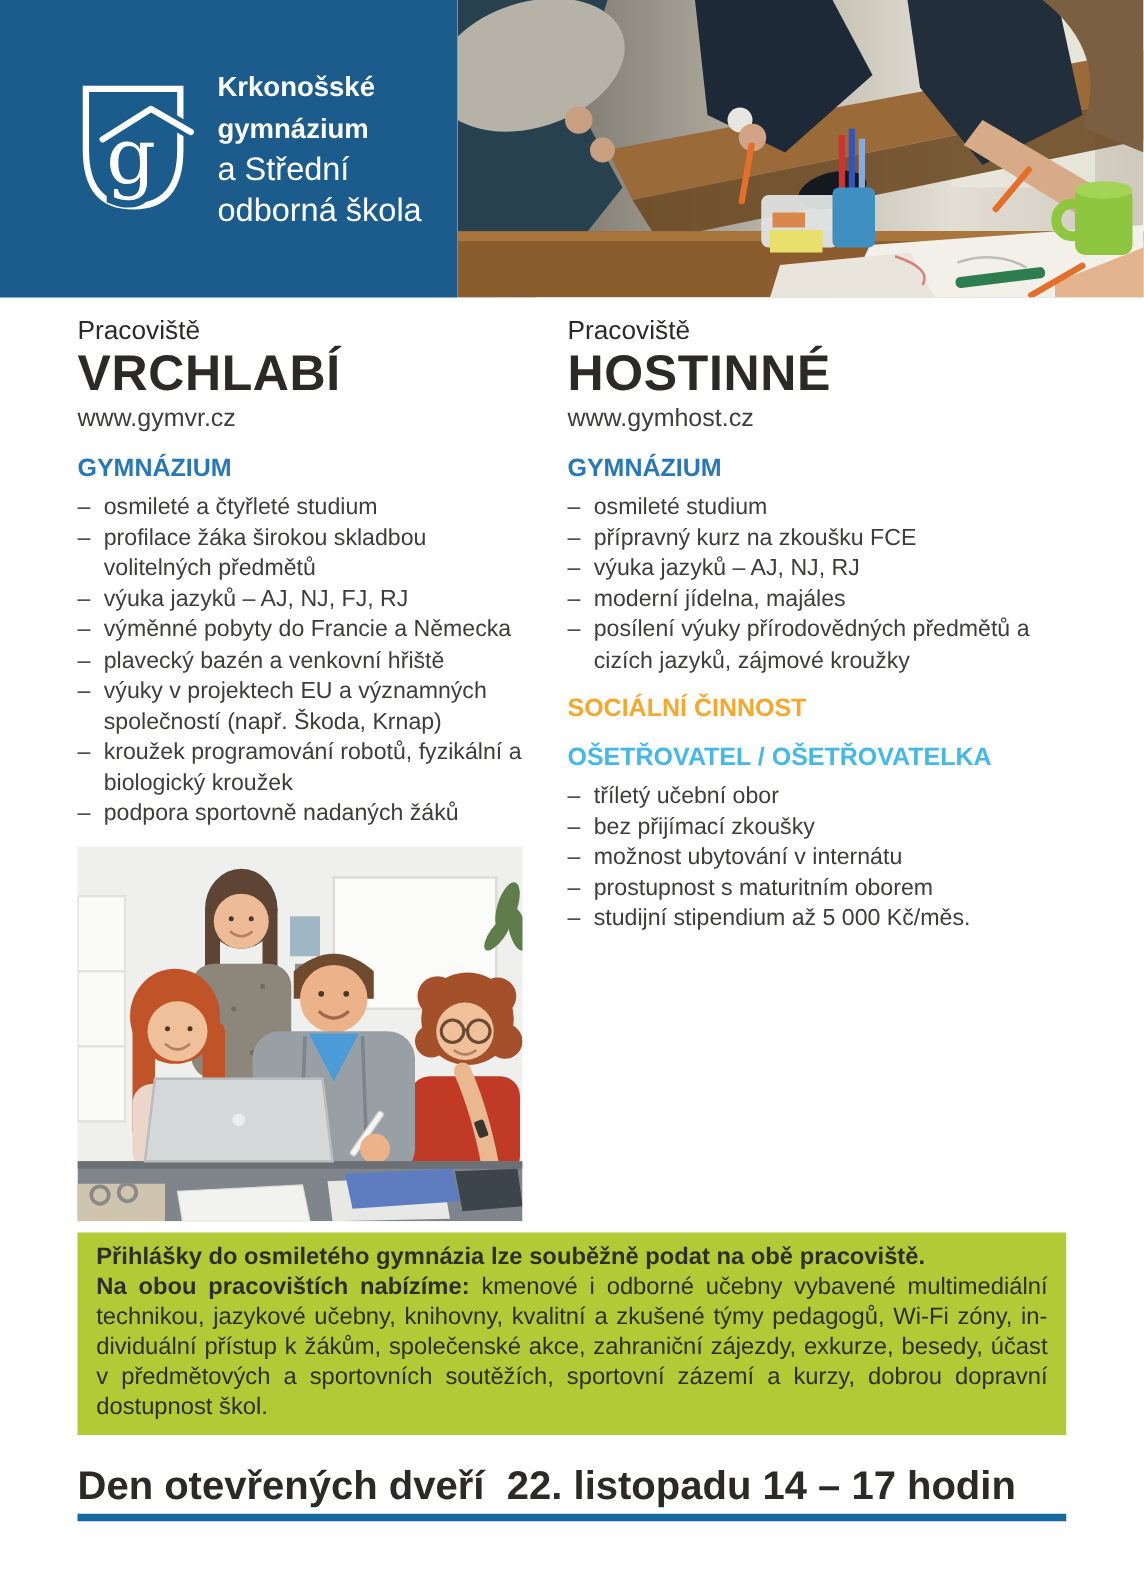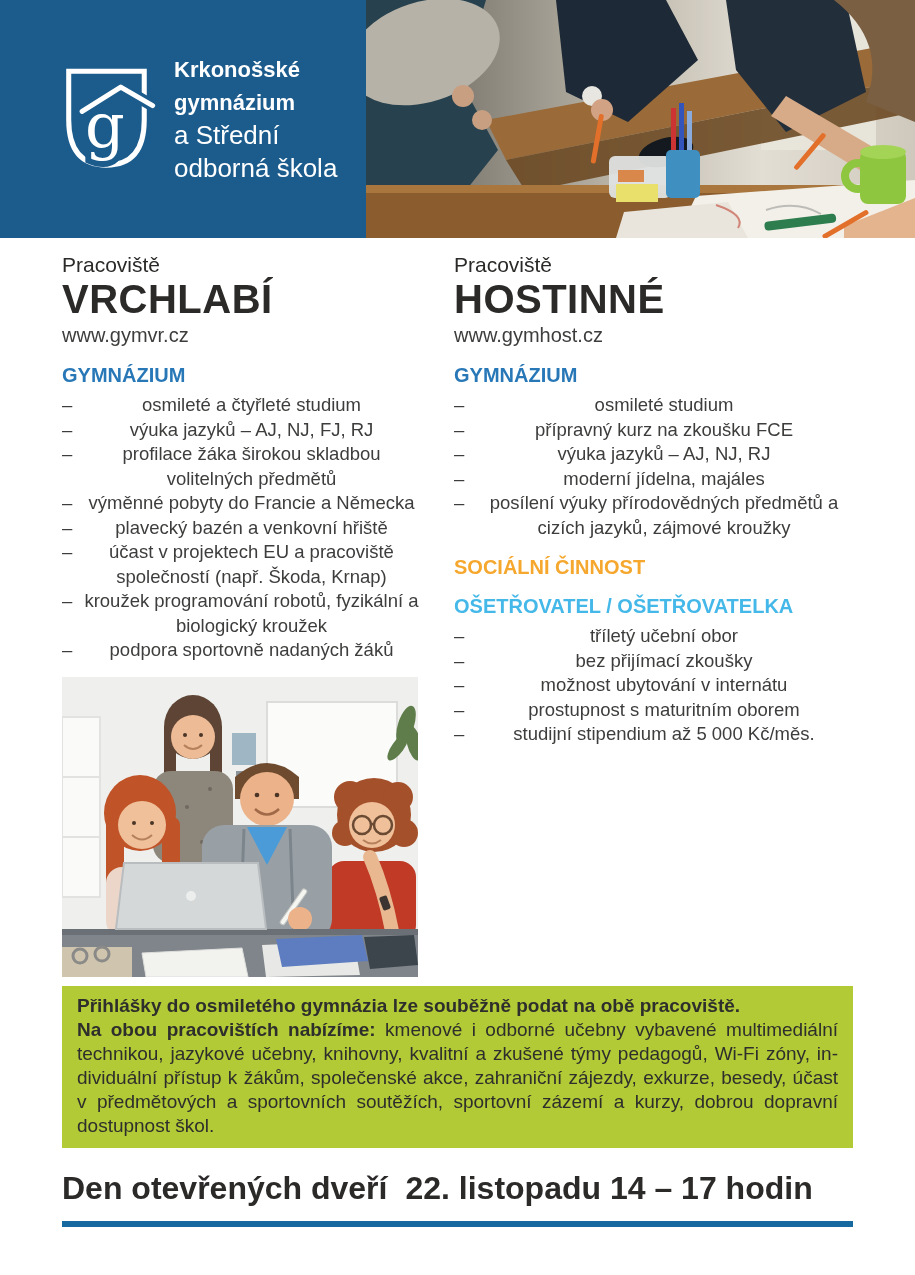--- a/index.html
+++ b/index.html
@@ -27,7 +27,7 @@
   .sec-h.blue{color:#2878b8;}
   .sec-h.orange{color:#f5a72e;}
   .sec-h.cyan{color:#44b8e8;}
-  ul.points{margin:0;padding:0;list-style:none;text-align:center;}
+  ul.points{margin:0;padding:0;list-style:none;}
   ul.points li{position:relative;padding-left:21px;font-size:18.5px;line-height:24.5px;color:#3d3d3c;}
   ul.points li::before{content:"–";position:absolute;left:0;}
   .col-photo{margin-top:14px;width:356px;height:300px;}

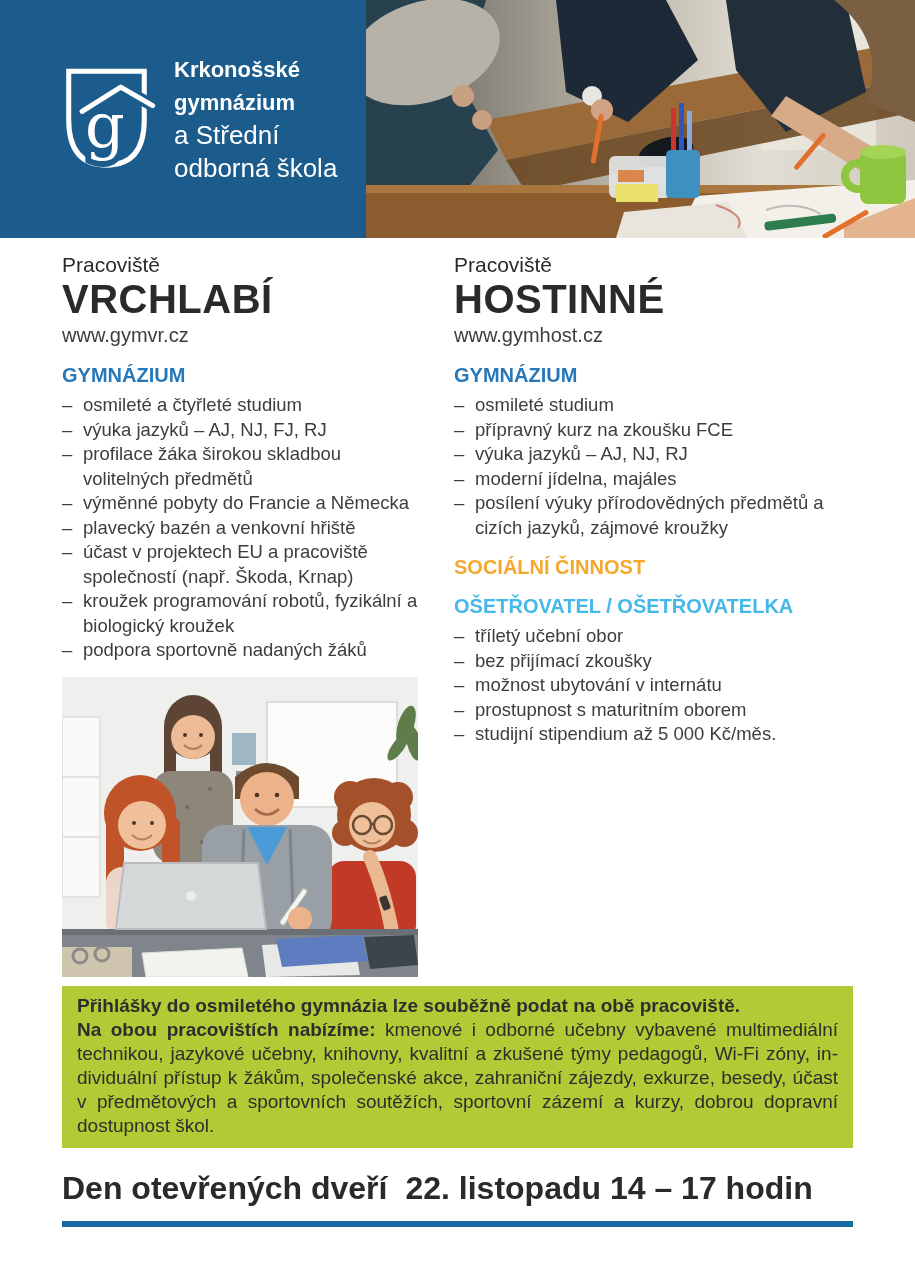--- a/index.html
+++ b/index.html
@@ -133,8 +133,8 @@
         <div class="sec-h blue">GYMNÁZIUM</div>
         <ul class="points">
           <li>osmileté a čtyřleté studium</li>
+          <li>profilace žáka širokou skladbou volitelných předmětů</li>
           <li>výuka jazyků – AJ, NJ, FJ, RJ</li>
-          <li>profilace žáka širokou skladbou volitelných předmětů</li>
           <li>výměnné pobyty do Francie a Německa</li>
           <li>plavecký bazén a venkovní hřiště</li>
           <li>účast v projektech EU a pracoviště společností (např. Škoda, Krnap)</li>

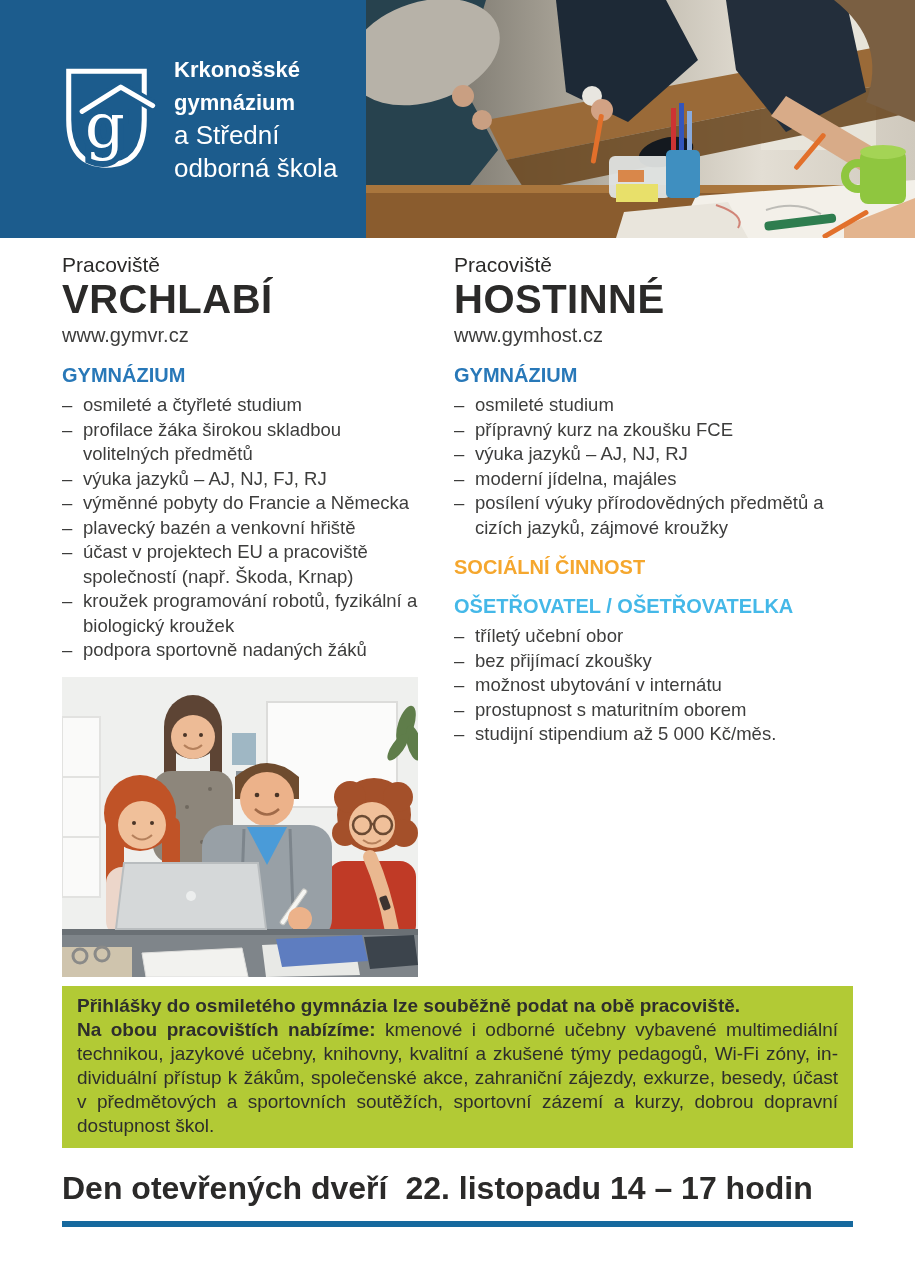--- a/index.html
+++ b/index.html
@@ -137,7 +137,7 @@
           <li>výuka jazyků – AJ, NJ, FJ, RJ</li>
           <li>výměnné pobyty do Francie a Německa</li>
           <li>plavecký bazén a venkovní hřiště</li>
-          <li>účast v projektech EU a pracoviště společností (např. Škoda, Krnap)</li>
+          <li>výuky v projektech EU a významných společností (např. Škoda, Krnap)</li>
           <li>kroužek programování robotů, fyzikální a biologický kroužek</li>
           <li>podpora sportovně nadaných žáků</li>
         </ul>

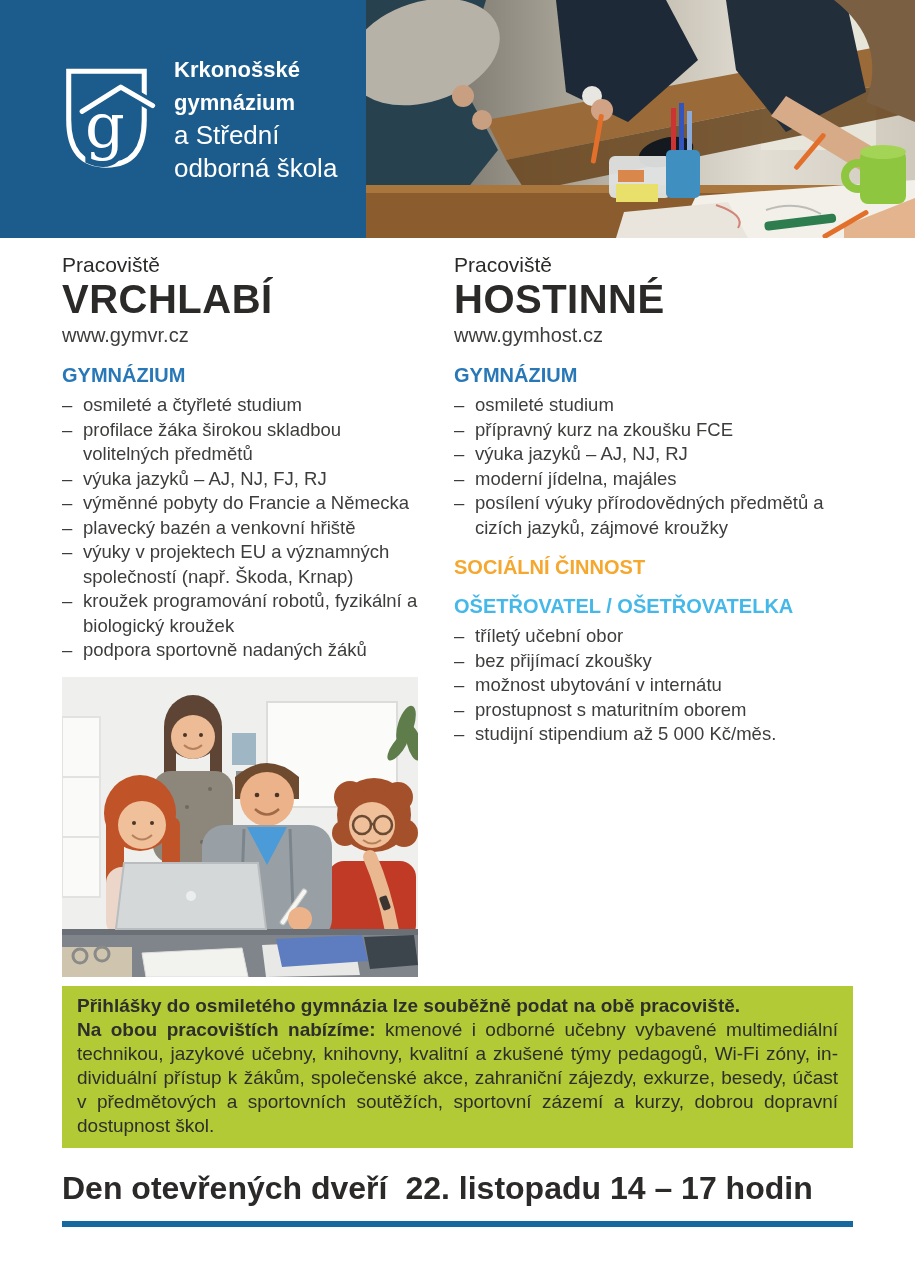--- a/index.html
+++ b/index.html
@@ -38,7 +38,7 @@
   .greenbox strong{font-weight:bold;}
 
   
-  .footer{margin-top:22px;display:flex;gap:18px;border-bottom:6px solid #16699e;padding-bottom:15px;}
+  .footer{margin-top:22px;display:flex;gap:18px;border-bottom:6px solid #16699e;padding-bottom:5px;}
   .footer span{font-size:32px;line-height:36px;font-weight:bold;color:#2b2a29;white-space:nowrap;}
 </style>
 </head>

